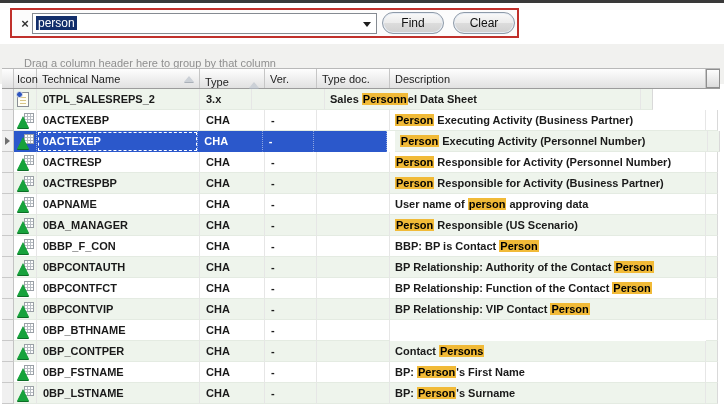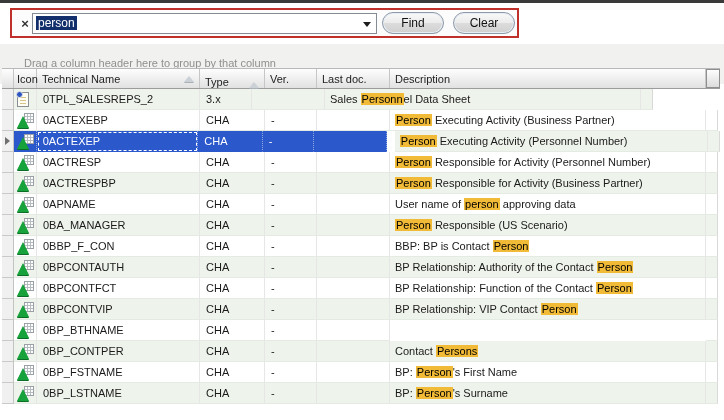--- a/index.html
+++ b/index.html
@@ -124,7 +124,7 @@
         <span>Ver.</span>
       </div>
     <div class="hc ldoc">
-        <span>Last doc.</span>
+        <span>Type doc.</span>
       </div>
     <div class="hc desc">
         <span>Description</span>

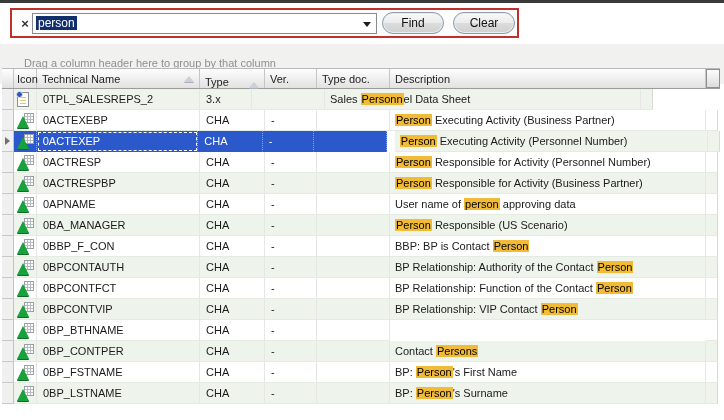--- a/index.html
+++ b/index.html
@@ -54,7 +54,7 @@
     border-left:5px solid transparent; border-right:5px solid transparent; border-bottom:6px solid #ccd1d7;
     filter:drop-shadow(0 1px 0 #aab0b8); }
 
-  .row { display:flex; height:21px; }
+  .row { display:flex; height:21px;font-weight:bold; }
   .c { border-right:1px solid #e6e6e6; border-bottom:1px solid #e4ebe2;
        display:flex; align-items:center; overflow:hidden; white-space:nowrap; background:#fff; }
   .row.odd .c { background:#eef4ec; }

